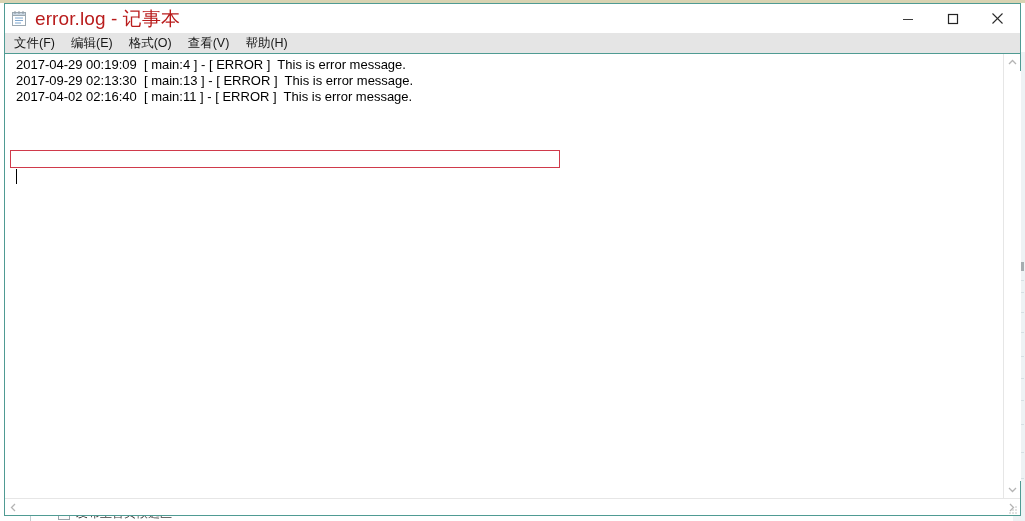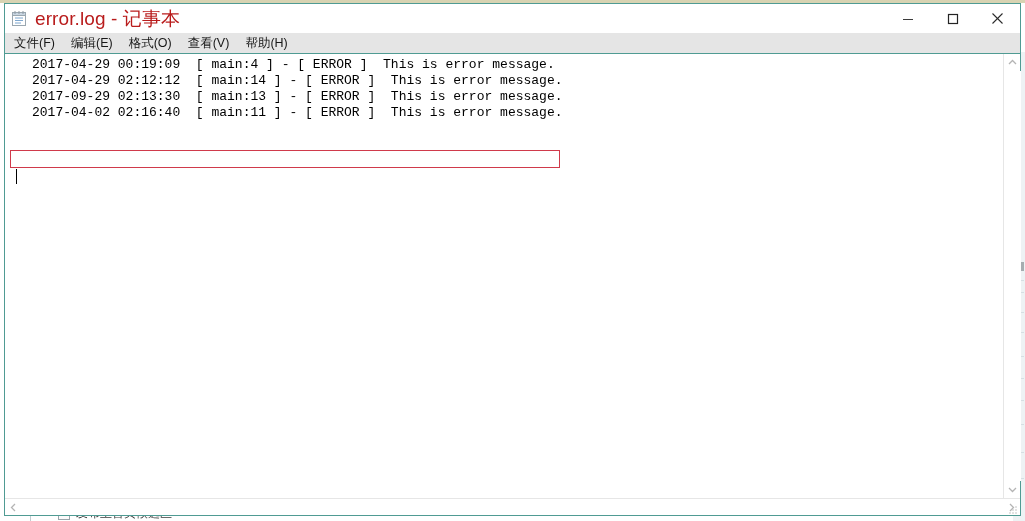--- a/index.html
+++ b/index.html
@@ -190,13 +190,12 @@
     padding-left: 11px;
   }
   .log-line {
-    font-family: Liberation Mono, monospace;
+    font-family: Liberation Sans, sans-serif;
     font-size: 13px;
     line-height: 16px;
     color: #000000;
     white-space: pre;
     height: 16px;
-    margin-left: 16px;
   }
   
   #caret {

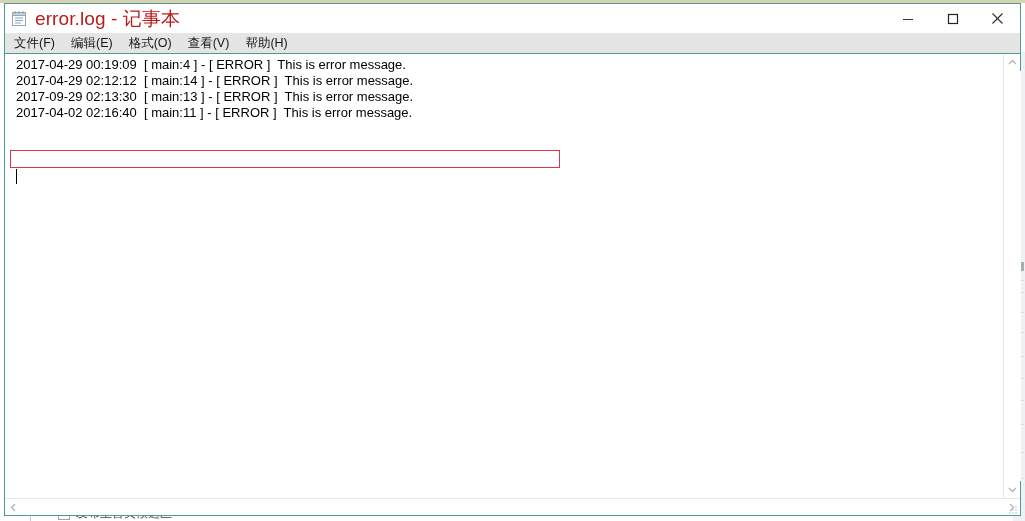--- a/index.html
+++ b/index.html
@@ -342,7 +342,6 @@
       <div id="text-area">
         <div id="text-area-inner">
           <div class="log-line">2017-04-29 00:19:09  [ main:4 ] - [ ERROR ]  This is error message.</div>
-          <div class="log-line">2017-04-29 02:12:12  [ main:14 ] - [ ERROR ]  This is error message.</div>
           <div class="log-line">2017-09-29 02:13:30  [ main:13 ] - [ ERROR ]  This is error message.</div>
           <div class="log-line">2017-04-02 02:16:40  [ main:11 ] - [ ERROR ]  This is error message.</div>
         </div>

